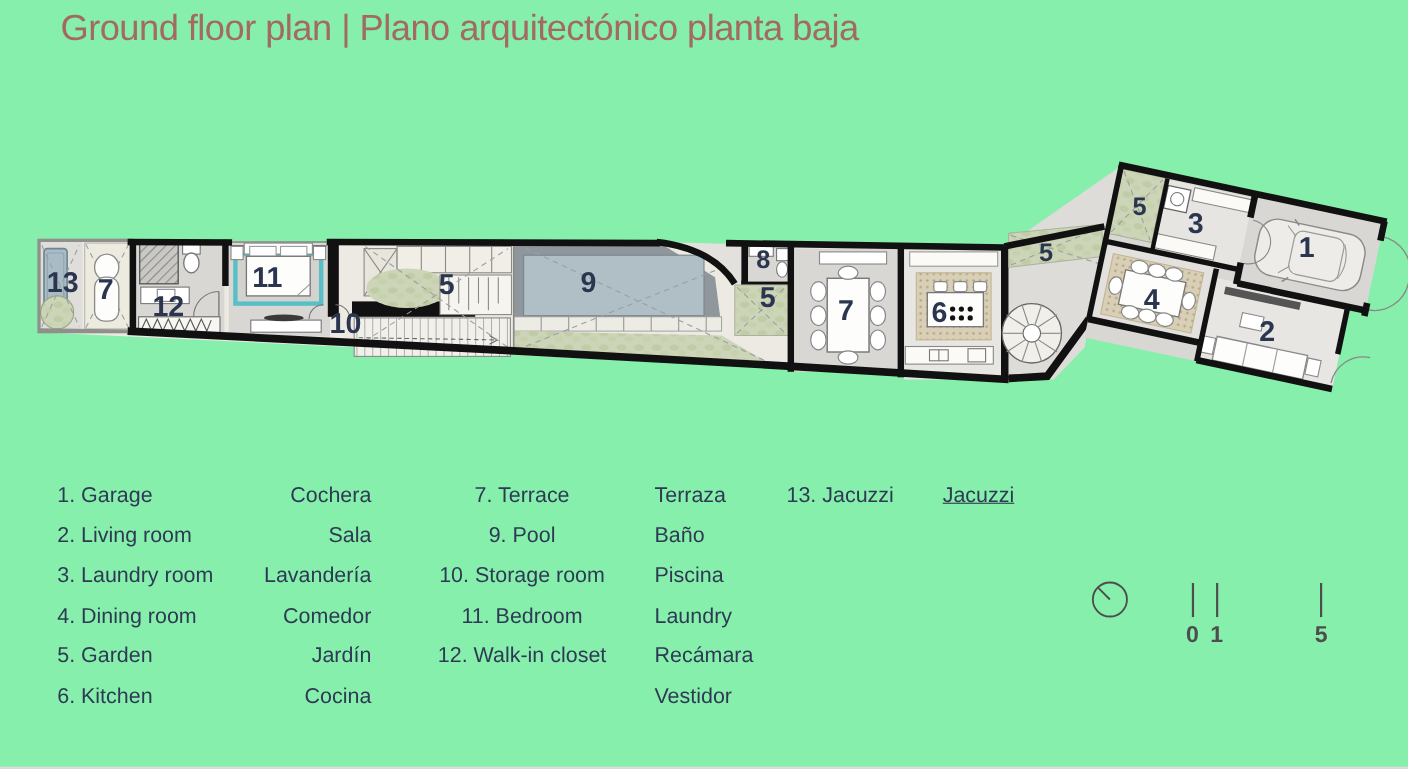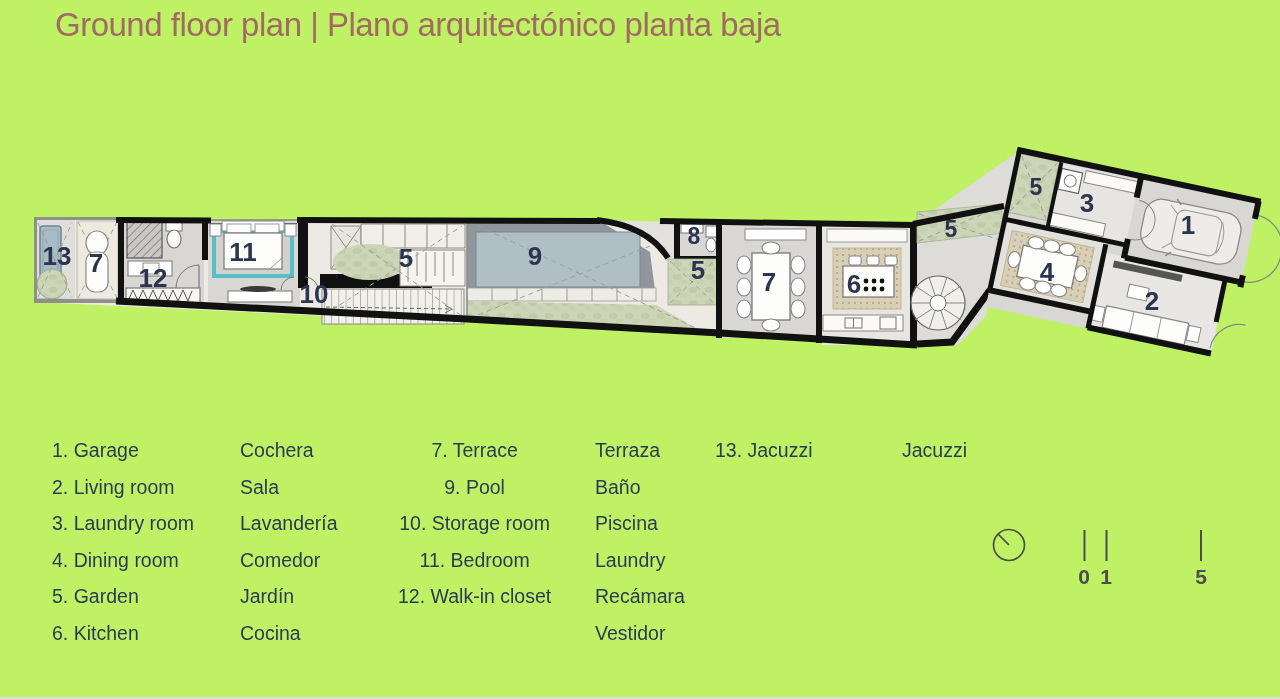--- a/index.html
+++ b/index.html
@@ -3,7 +3,7 @@
 <meta charset="utf-8">
 <style>
   html,body{margin:0;padding:0;background:#fff;}
-  .canvas{position:relative;width:1280px;height:699px;background:#bef264;overflow:hidden;
+  .canvas{position:relative;width:1280px;height:699px;background:#86efac;overflow:hidden;
           font-family:"Liberation Sans",sans-serif;}
   .title{position:absolute;left:55px;top:6px;font-size:33px;font-weight:400;
          color:#a26a62;letter-spacing:-0.5px;white-space:nowrap;}

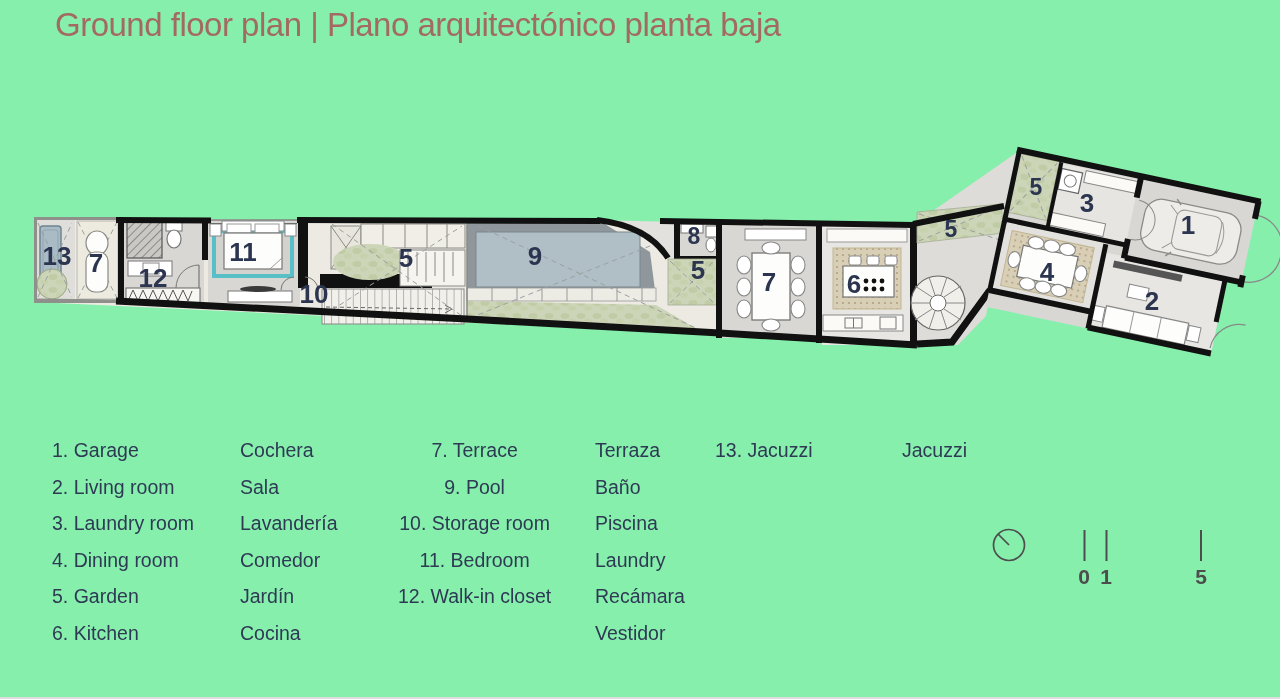--- a/index.html
+++ b/index.html
@@ -9,7 +9,7 @@
          color:#a26a62;letter-spacing:-0.5px;white-space:nowrap;}
   .plan-svg{position:absolute;left:0;top:0;}
   .legend{position:absolute;top:432px;font-size:19.5px;color:#2e3a54;line-height:36.5px;white-space:nowrap;}
-  .c1{left:52px;} .c2{left:240px;} .c3{left:398px;text-align:center;} .c4{left:595px;} .c5{left:715px;} .c6{left:902px;}
+  .c1{left:52px;} .c2{left:240px;text-align:right;} .c3{left:398px;text-align:center;} .c4{left:595px;} .c5{left:715px;} .c6{left:902px;}
   .rl{font-family:"Liberation Sans",sans-serif;font-weight:700;fill:#2b3550;}
   .f26{font-size:26px;} .f23{font-size:23px;}
   .scale-num{font-family:"Liberation Sans",sans-serif;font-weight:700;font-size:21px;fill:#4d4d4d;}

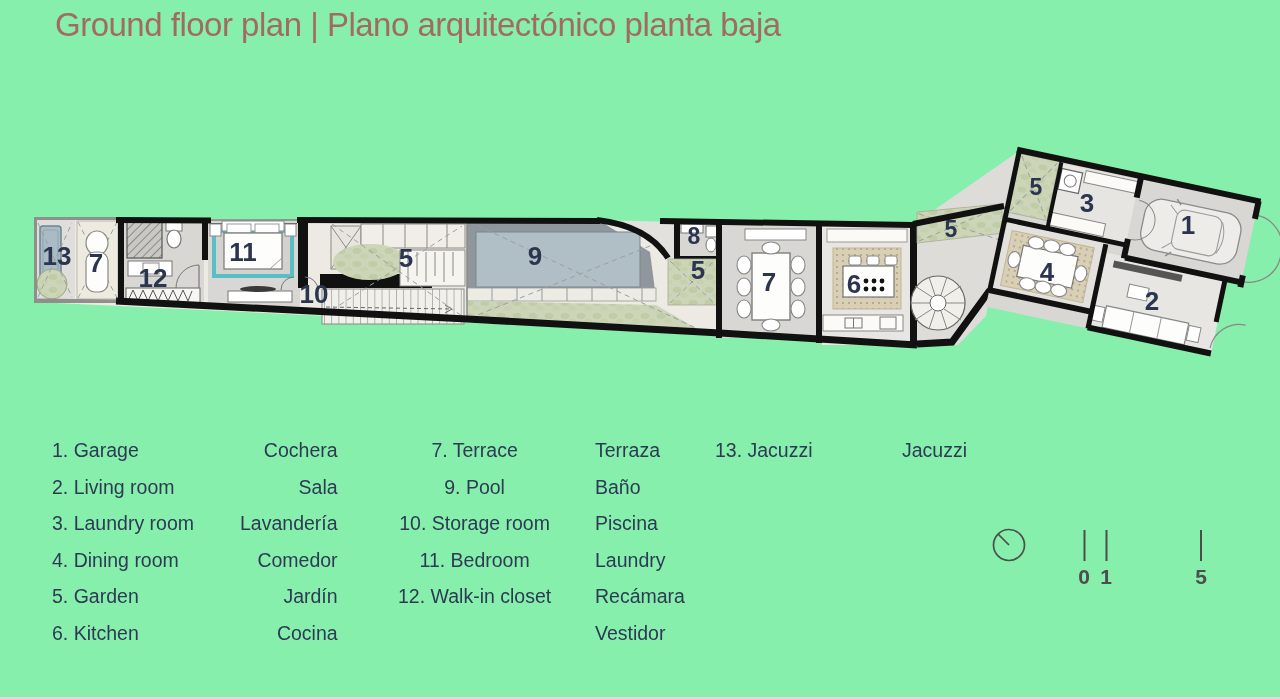--- a/index.html
+++ b/index.html
@@ -9,7 +9,7 @@
          color:#a26a62;letter-spacing:-0.5px;white-space:nowrap;}
   .plan-svg{position:absolute;left:0;top:0;}
   .legend{position:absolute;top:432px;font-size:19.5px;color:#2e3a54;line-height:36.5px;white-space:nowrap;}
-  .c1{left:52px;} .c2{left:240px;text-align:right;} .c3{left:398px;text-align:center;} .c4{left:595px;} .c5{left:715px;} .c6{left:902px;}
+  .c1{left:52px;} .c2{left:240px;text-align:right;} .c3{left:398px;text-align:center;} .c4{left:595px;} .c5{left:715px;} .c6{left:857px;text-decoration:underline;}
   .rl{font-family:"Liberation Sans",sans-serif;font-weight:700;fill:#2b3550;}
   .f26{font-size:26px;} .f23{font-size:23px;}
   .scale-num{font-family:"Liberation Sans",sans-serif;font-weight:700;font-size:21px;fill:#4d4d4d;}

